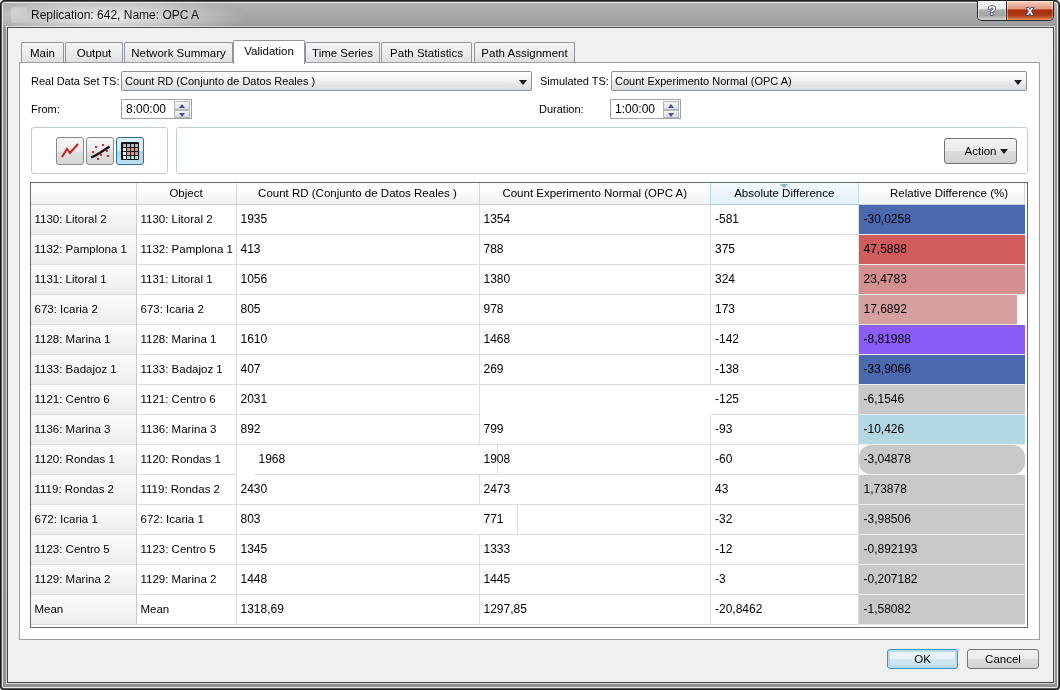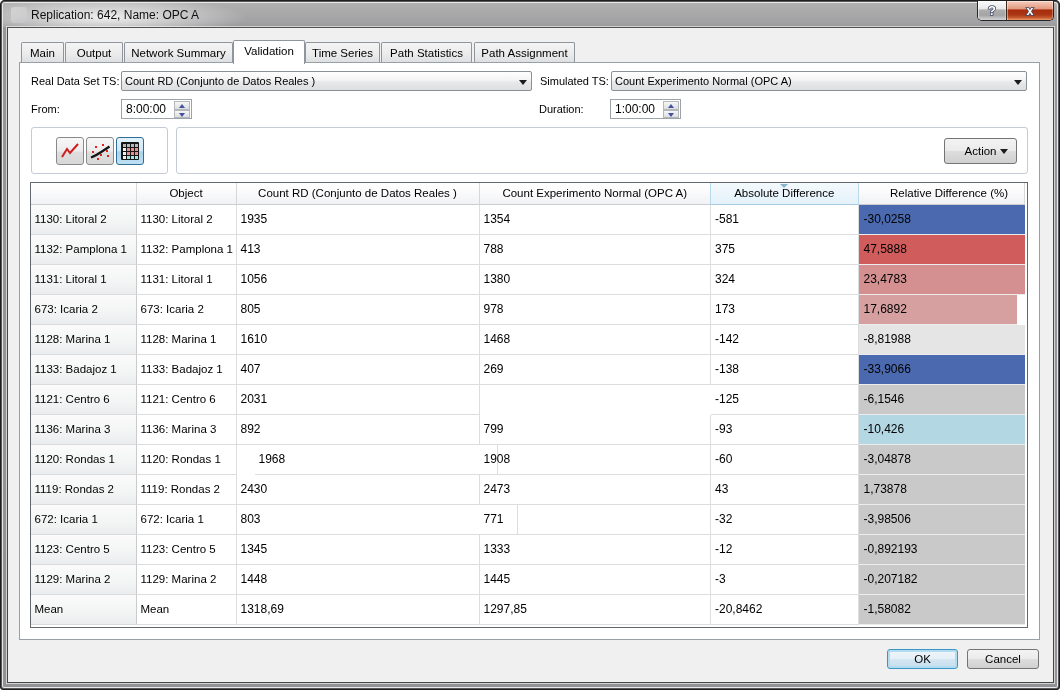--- a/index.html
+++ b/index.html
@@ -210,7 +210,7 @@
       <span class="c" style="left:206px;width:243px;">1610</span>
       <span class="c" style="left:449px;width:231.5px;">1468</span>
       <span class="c" style="left:680.5px;width:147.5px;">-142</span>
-      <span class="c cr" style="left:828px;width:166px;background:#e5e5e5;">-8,81988</span>
+      <span class="c cr" style="left:828px;width:166px;background:#8b5cf6;">-8,81988</span>
     </div>
 <div class="row" style="top:172px;">
       <span class="vh">1133: Badajoz 1</span>

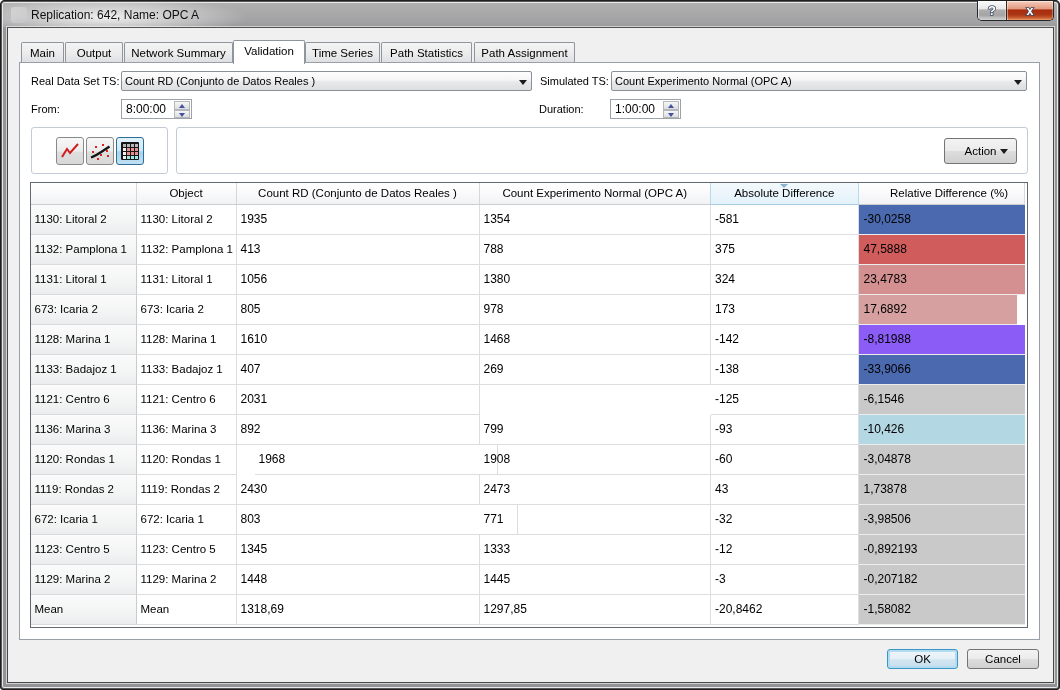--- a/index.html
+++ b/index.html
@@ -241,7 +241,7 @@
       <span class="c" style="left:224px;width:243px;">1968</span>
       <span class="c" style="left:449px;width:231.5px;">1908</span>
       <span class="c" style="left:680.5px;width:147.5px;">-60</span>
-      <span class="c cr" style="left:828px;width:166px;background:#c9c9c9;">-3,04878</span>
+      <span class="c cr" style="left:828px;width:166px;background:#c9c9c9;border-radius:12px;">-3,04878</span>
     </div>
 <div class="row" style="top:292px;">
       <span class="vh">1119: Rondas 2</span>

